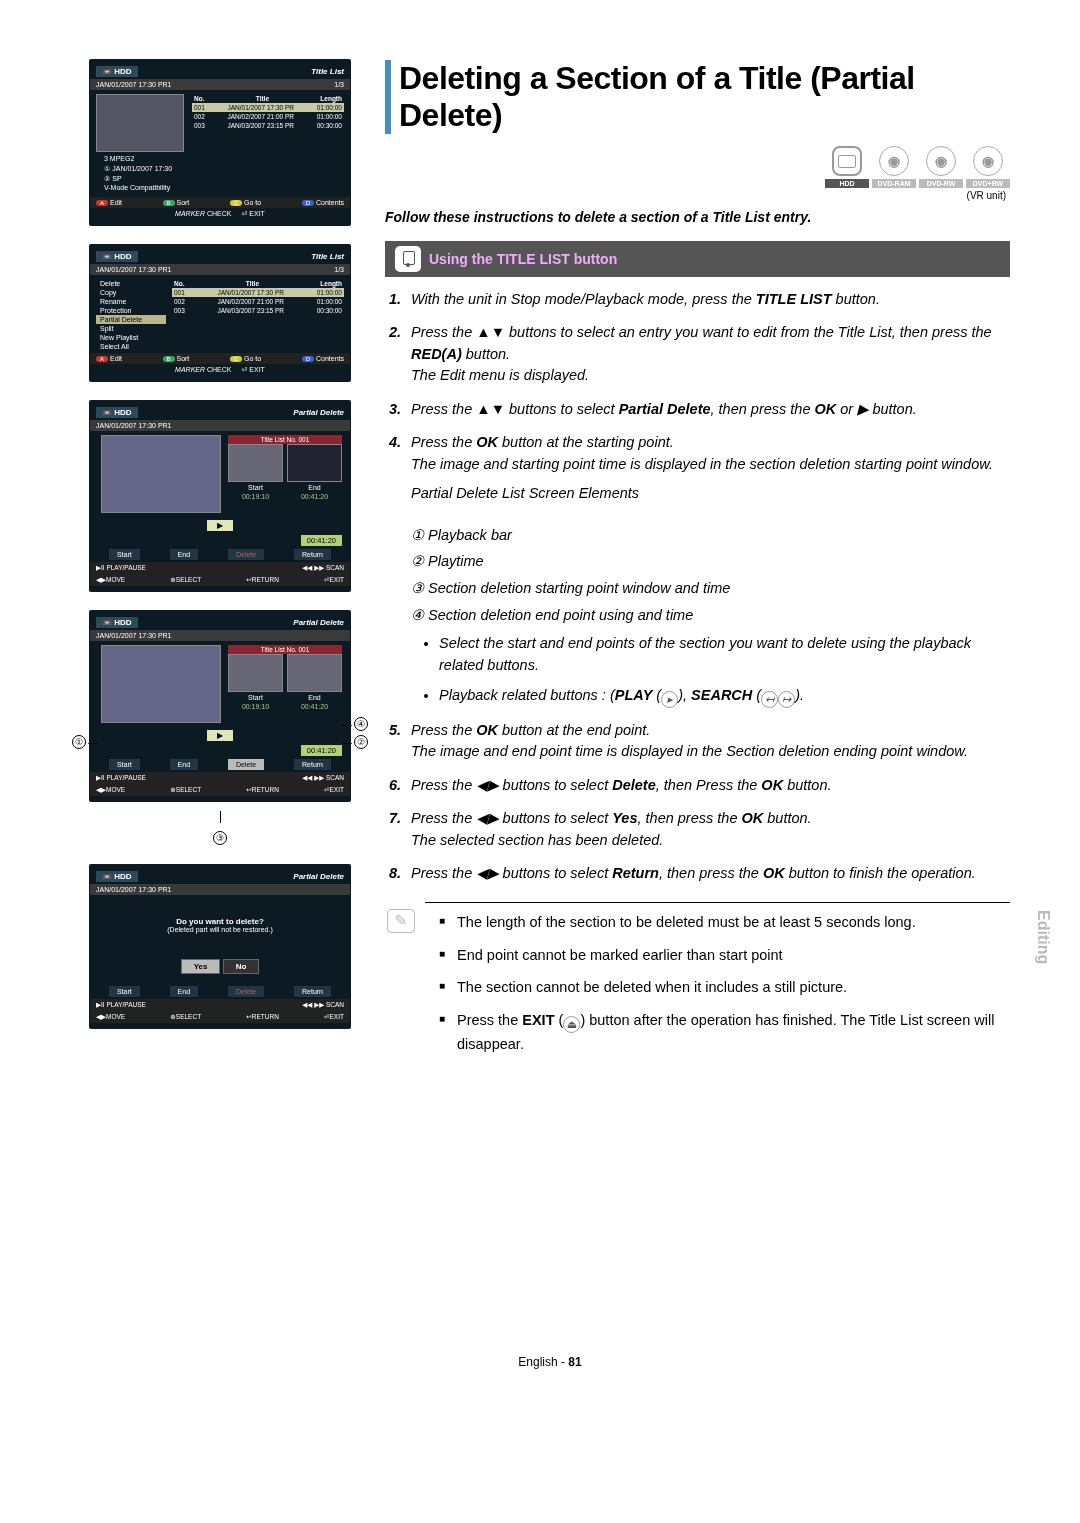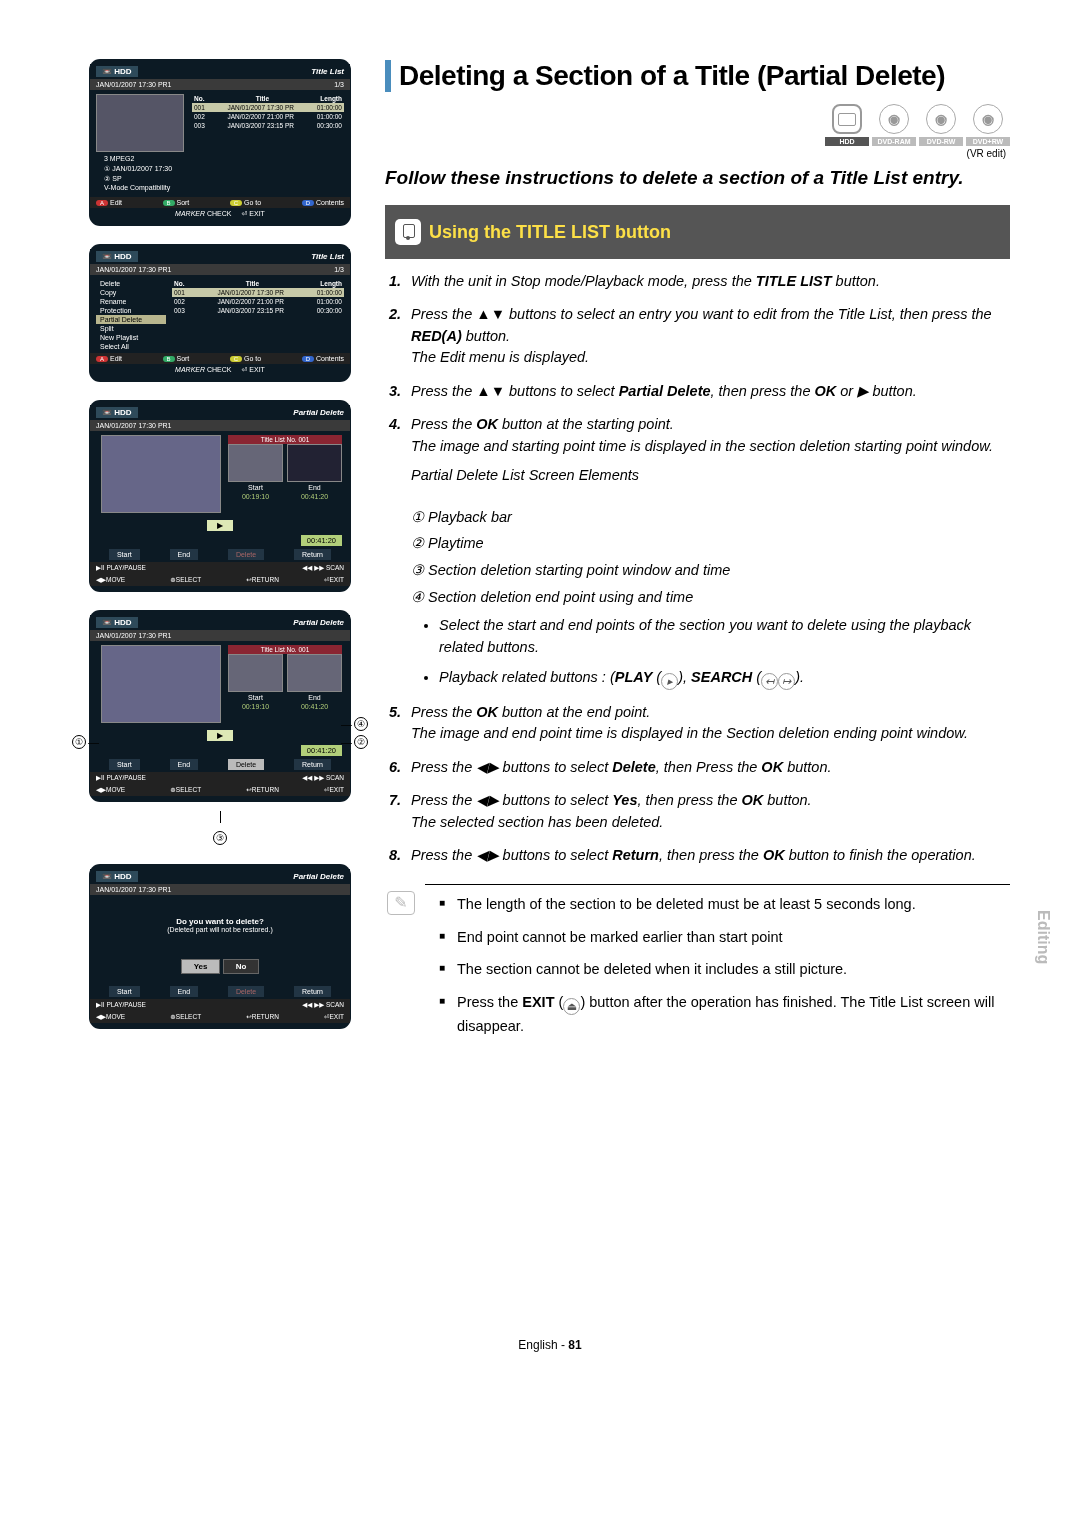--- a/index.html
+++ b/index.html
@@ -52,7 +52,7 @@
   .ibtn { display:inline-block; border:1px solid #999; border-radius:50%; width:17px; height:17px; text-align:center; font-size:11px; line-height:15px; vertical-align:-3px; color:#555;}
 
   
-  .mock { width: 260px; background: #0c1a24; color: #fff; font-size: 8px; border-radius: 10px; padding: 4px 0 5px; margin-bottom: 20px; box-shadow: 0 0 0 1px #0c1a24; }
+  .mock { width: 260px; background: #0c1a24; color: #fff; font-size: 8px; border-radius: 1px; padding: 4px 0 5px; margin-bottom: 20px; box-shadow: 0 0 0 1px #0c1a24; }
   .mock .hdr { display:flex; justify-content: space-between; align-items:center; padding: 2px 6px; background:#0c1a24; font-size:8px;}
   .mock .hdr .hdd-tag { background:#2e4a5a; padding:1px 6px; font-weight:bold; font-size:8px;}
   .mock .hdr .tl-tag { font-weight:bold; font-style:italic;}

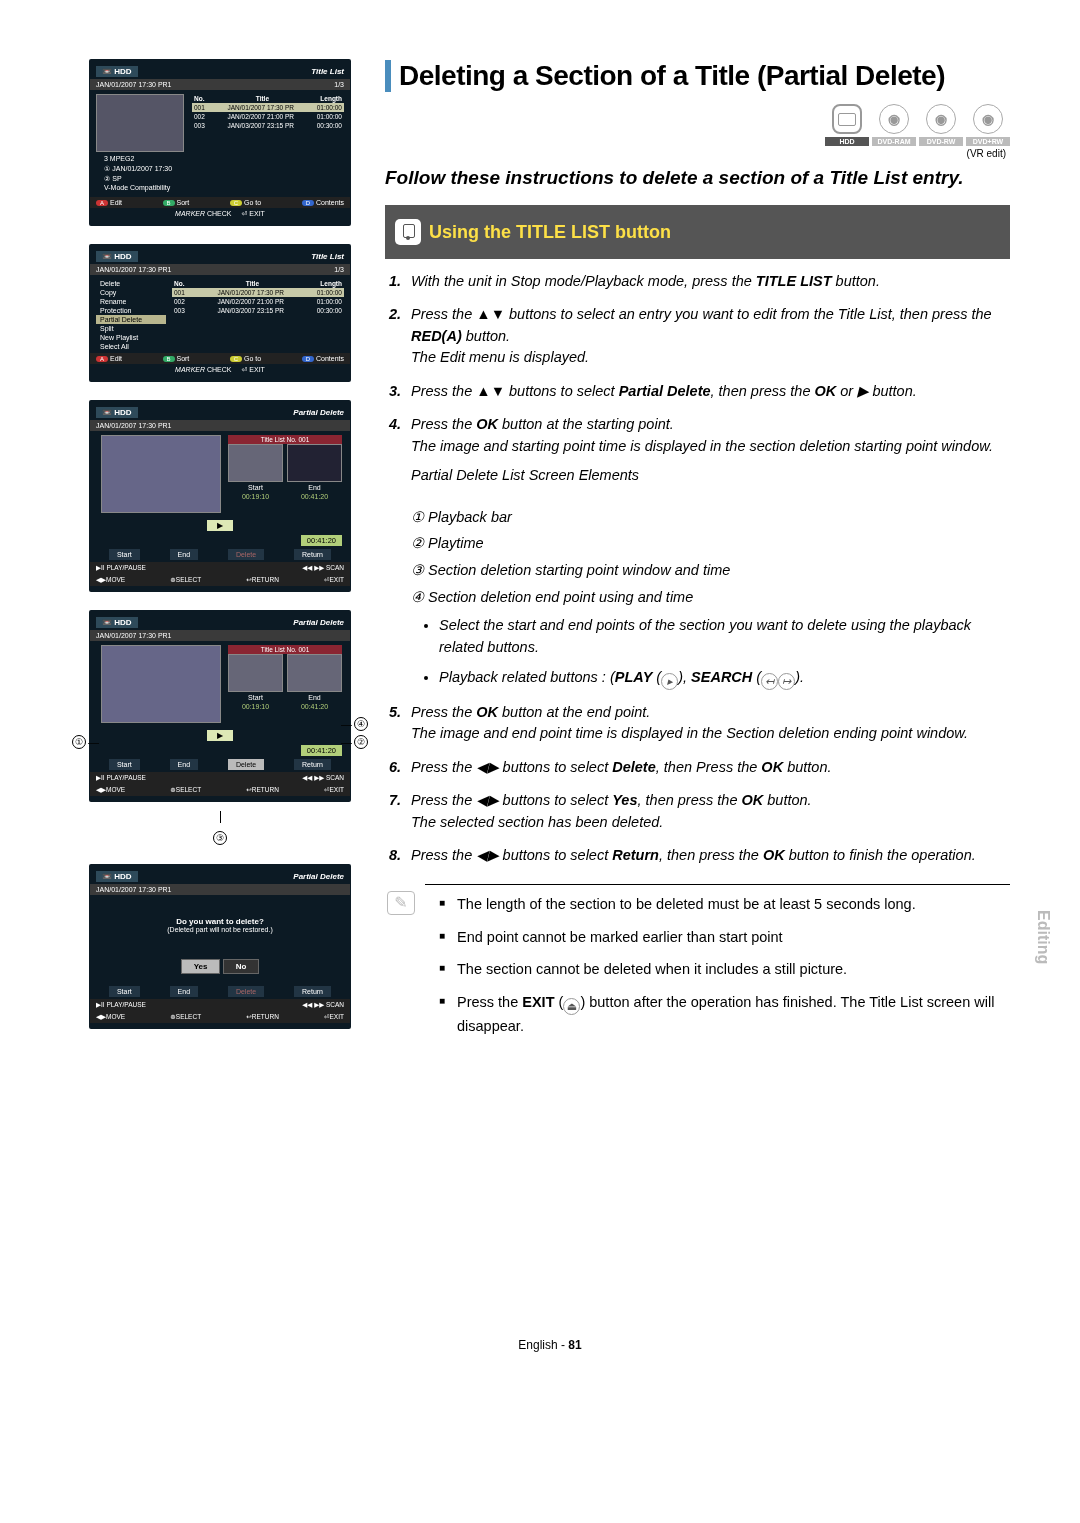--- a/index.html
+++ b/index.html
@@ -8,7 +8,7 @@
   .left-col { width: 260px; flex-shrink: 0; }
   .right-col { flex: 1; min-width: 0; }
 
-  .main-title { font-size: 28px; font-weight: bold; border-left: 6px solid #4a8dbd; padding-left: 8px; margin-bottom: 12px; letter-spacing: -0.5px; }
+  .main-title { font-size: 32px; font-weight: bold; border-left: 6px solid #4a8dbd; padding-left: 8px; margin-bottom: 12px; letter-spacing: -0.5px; }
 
   .disc-row { display: flex; justify-content: flex-end; gap: 3px; margin: 10px 0 2px 0; align-items: flex-end; }
   .disc { width: 44px; text-align: center; font-size: 8px; font-weight: bold; }

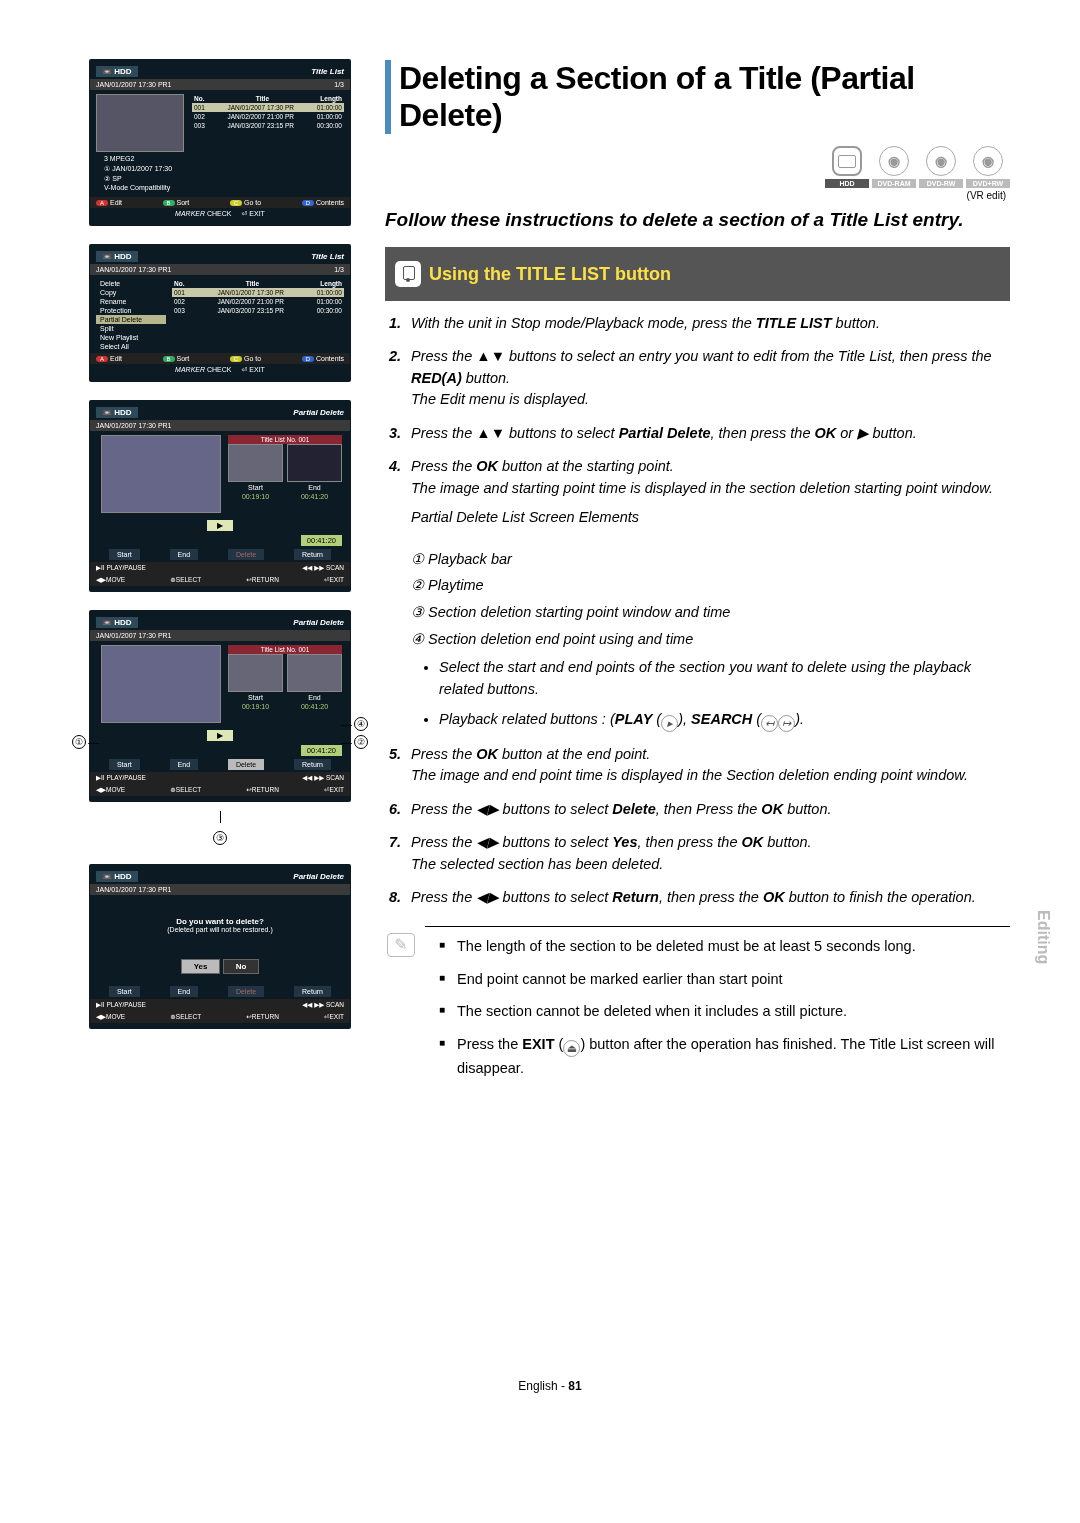--- a/index.html
+++ b/index.html
@@ -360,7 +360,7 @@
           <span class="lbl">DVD+RW</span>
         </div>
     </div>
-    <div class="vr-mode">(VR edit)</div>
+    <div class="vr-mode">(VR unit)</div>
 
     <div class="intro">Follow these instructions to delete a section of a Title List entry.</div>
 

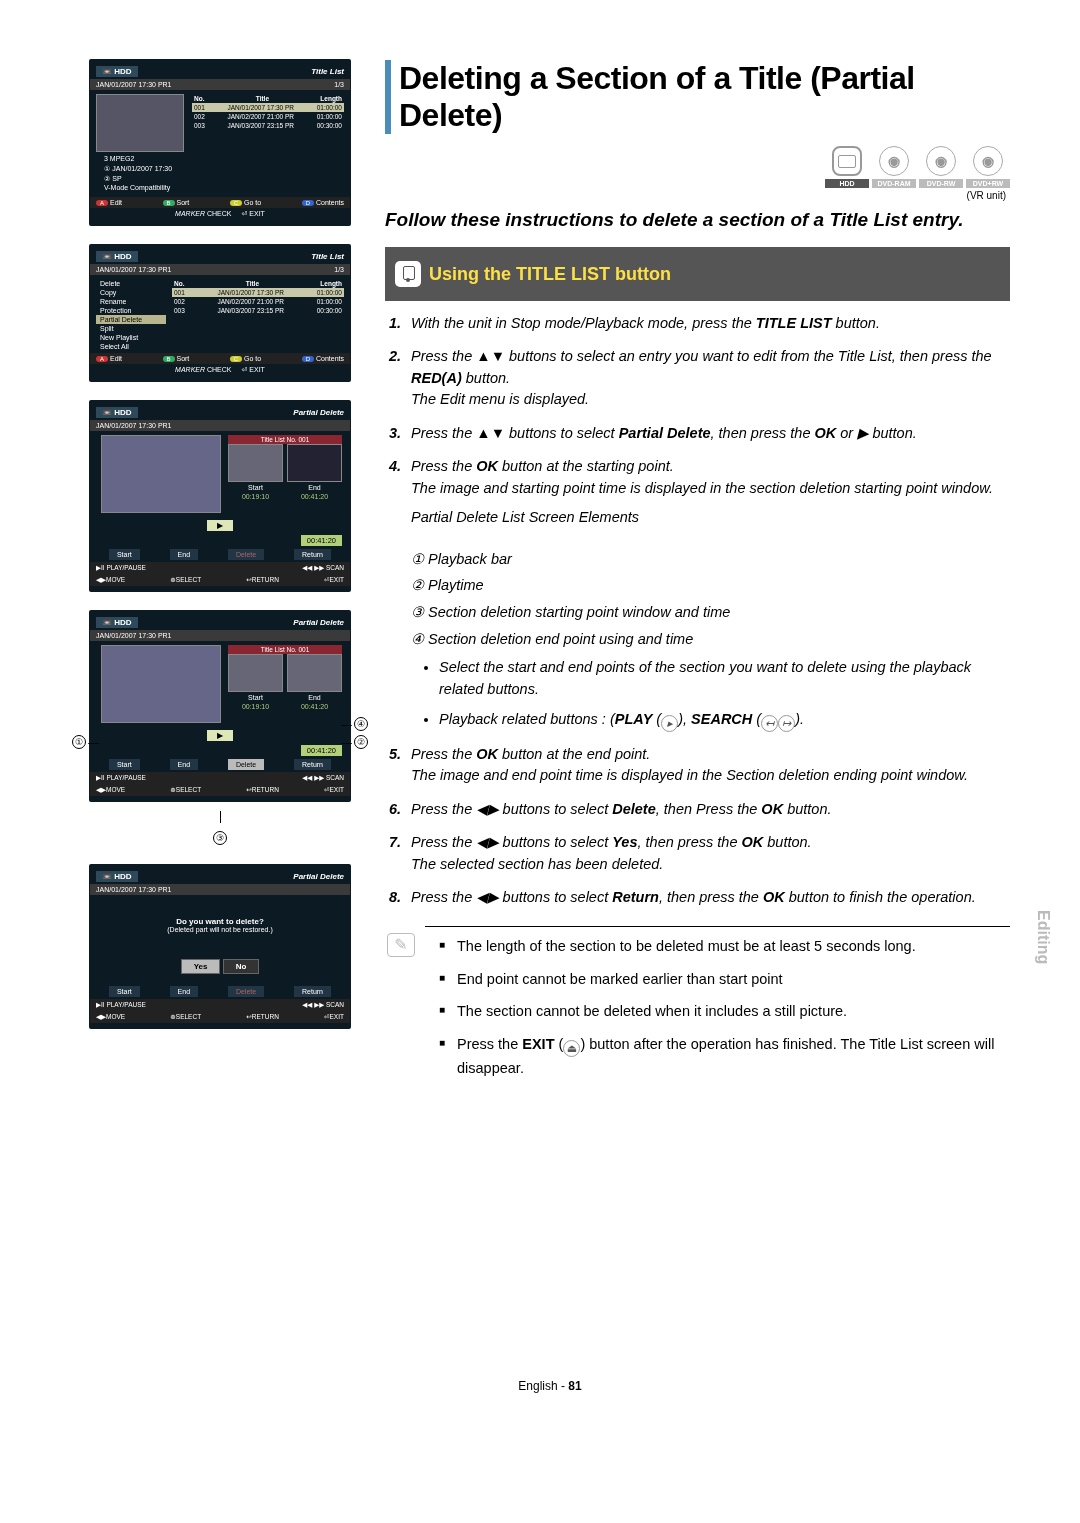--- a/index.html
+++ b/index.html
@@ -19,7 +19,7 @@
   .disc .lbl.hdd { background: #555; }
   .vr-mode { text-align: right; font-size: 10px; margin-bottom: 8px; padding-right: 4px; }
 
-  .intro { font-style: italic; font-weight: bold; font-size: 19px; margin-bottom: 16px; }
+  .intro { font-style: italic; font-weight: bold; font-size: 14px; margin-bottom: 16px; }
 
   .sub-h { background: #555; color: #fde047; font-size: 18px; font-weight: bold; padding: 14px 10px; margin-bottom: 12px; display: flex; align-items: center; }
   .sub-h .icn { display:inline-block; width: 26px; height: 26px; background: #fff; border-radius: 5px; margin-right: 8px; position: relative; }

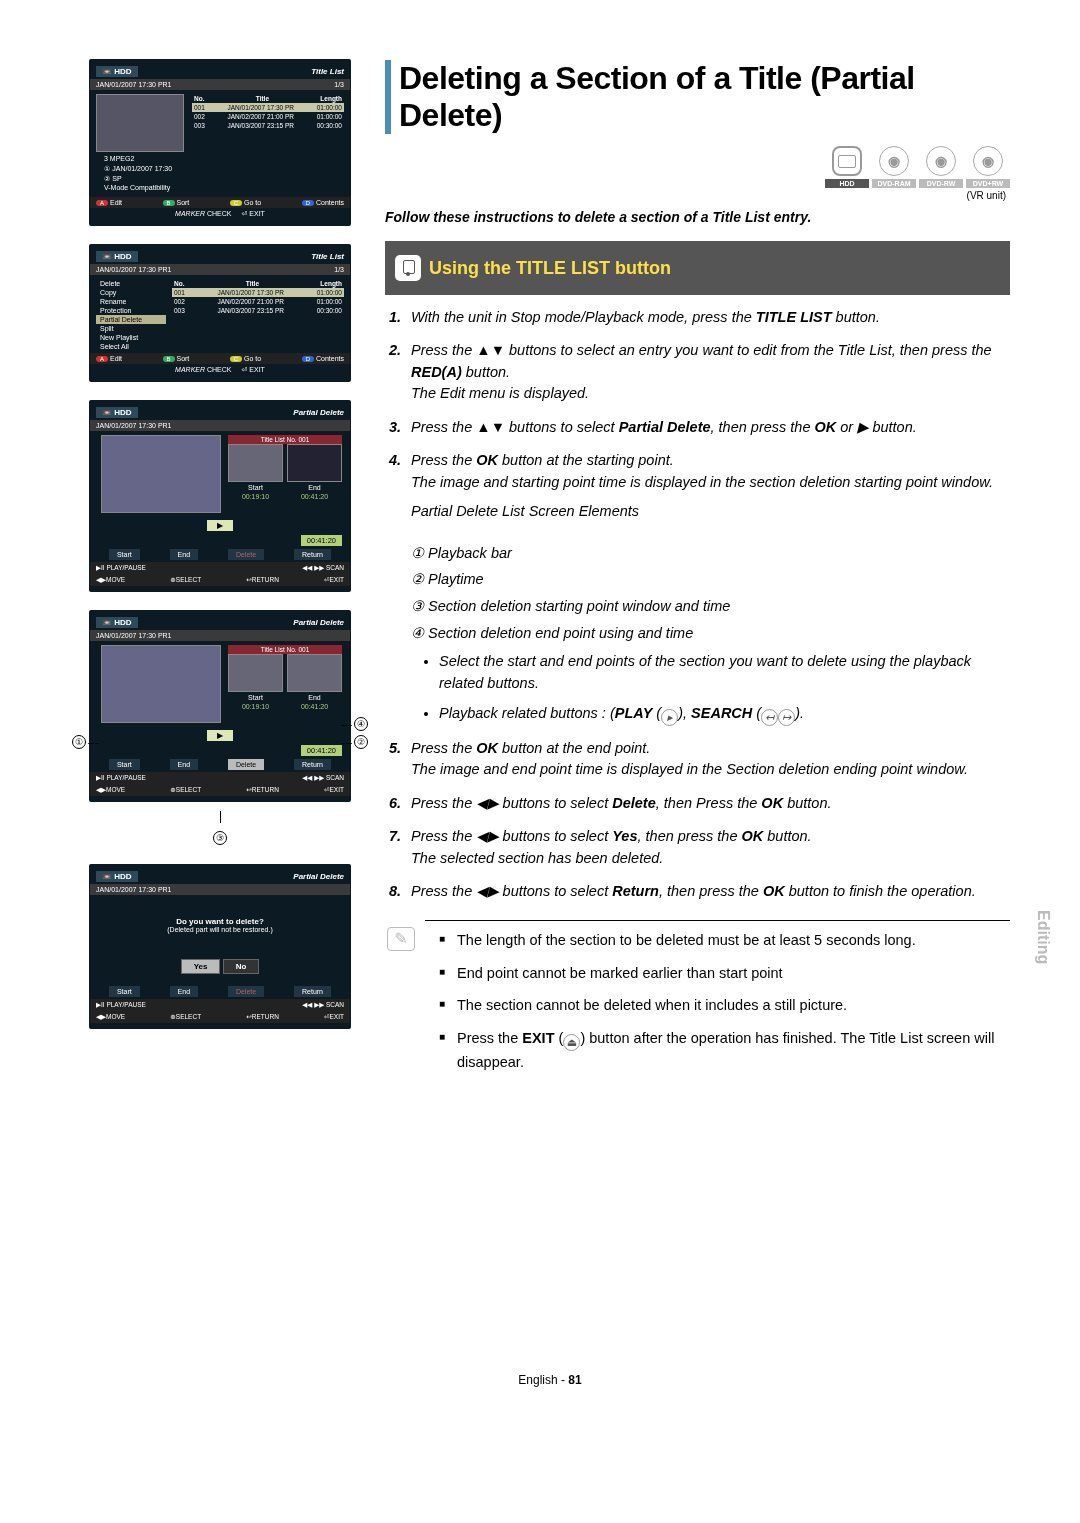--- a/index.html
+++ b/index.html
@@ -21,7 +21,7 @@
 
   .intro { font-style: italic; font-weight: bold; font-size: 14px; margin-bottom: 16px; }
 
-  .sub-h { background: #555; color: #fde047; font-size: 18px; font-weight: bold; padding: 14px 10px; margin-bottom: 12px; display: flex; align-items: center; }
+  .sub-h { background: #555; color: #f0abfc; font-size: 14px; font-weight: bold; padding: 5px 10px; margin-bottom: 12px; display: flex; align-items: center; }
   .sub-h .icn { display:inline-block; width: 26px; height: 26px; background: #fff; border-radius: 5px; margin-right: 8px; position: relative; }
   .sub-h .icn:before { content:""; position:absolute; top:5px; left:8px; width:10px; height:12px; border:1.5px solid #555; border-radius:2px; }
   .sub-h .icn:after { content:""; position:absolute; top:17px; left:11px; width:4px; height:4px; background:#555; border-radius:50%;}

